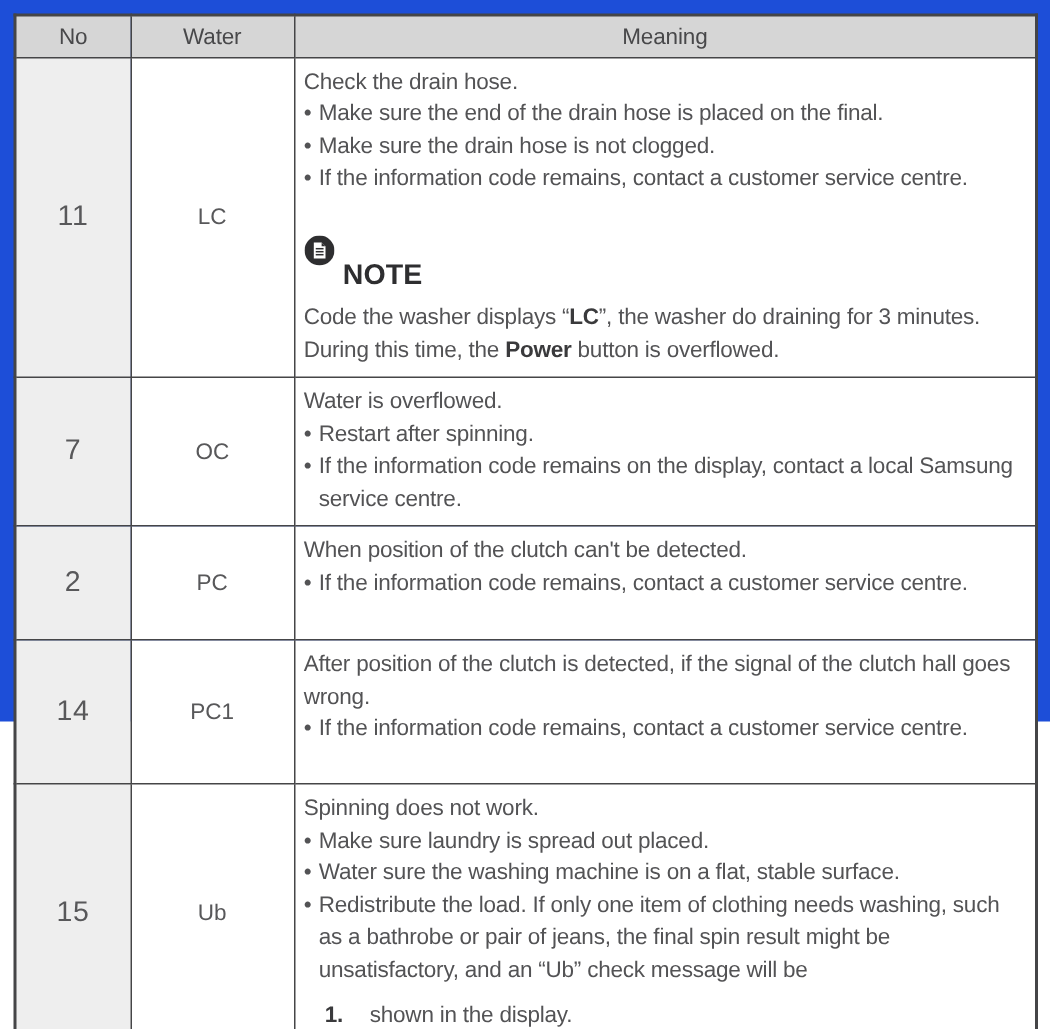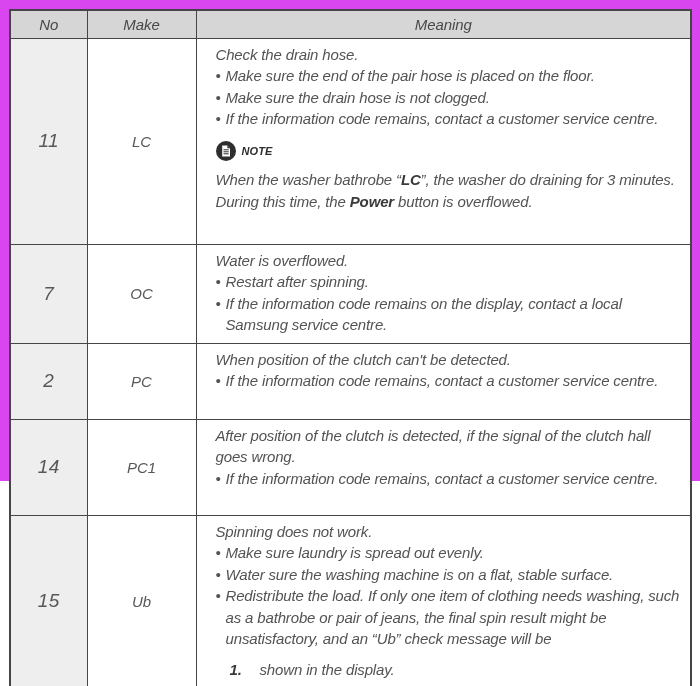--- a/index.html
+++ b/index.html
@@ -12,8 +12,7 @@
   .page {
     position: relative;
     width: 700px; height: 481px;
-    background: #d946ef;
-    font-style: italic;
+    background: #1d4ed8;
   }
   table.codes {
     position: absolute;

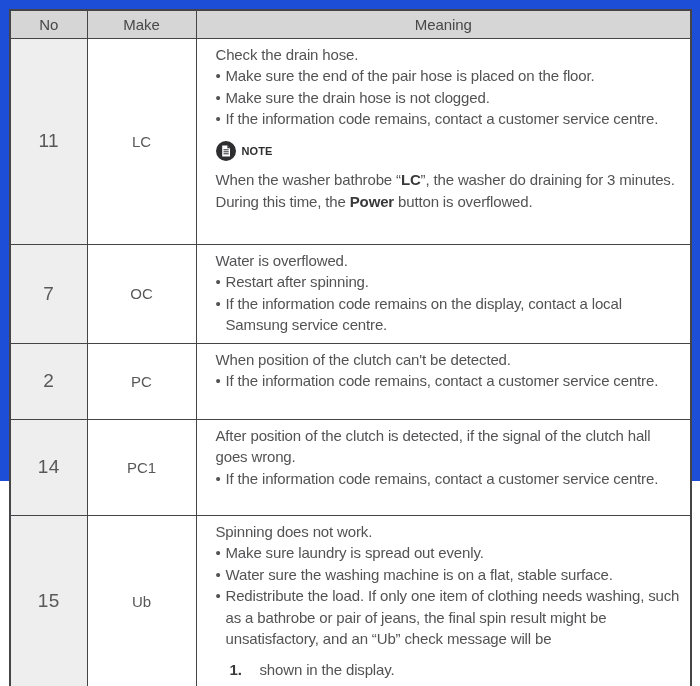--- a/index.html
+++ b/index.html
@@ -111,7 +111,7 @@
     <thead>
       <tr>
         <th>No</th>
-        <th>Make</th>
+        <th>Water</th>
         <th>Meaning</th>
       </tr>
     </thead>

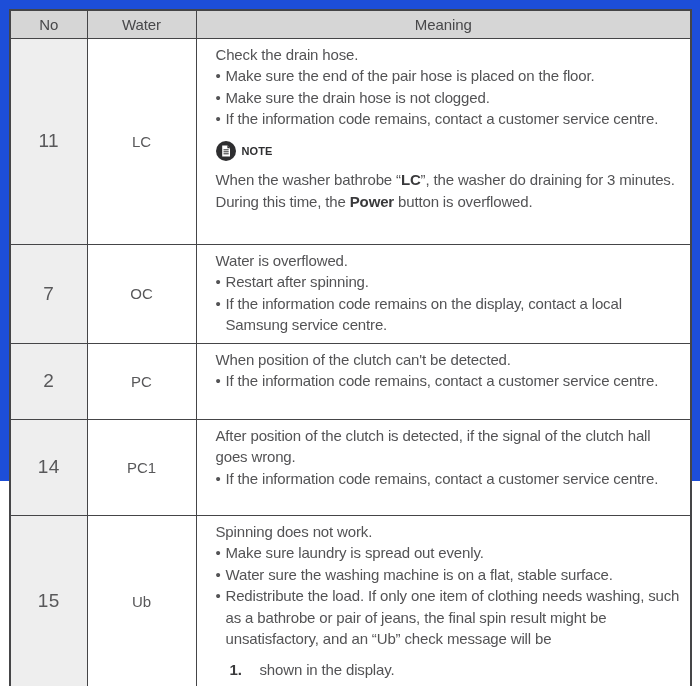--- a/index.html
+++ b/index.html
@@ -56,7 +56,7 @@
   td.meaning-cell {
     background: #ffffff;
     vertical-align: top;
-    padding: 5px 8px 7px 19px;
+    padding: 5px 8px 7px 6px;
     font-size: 15px;
     line-height: 21.5px;
     color: #535355;

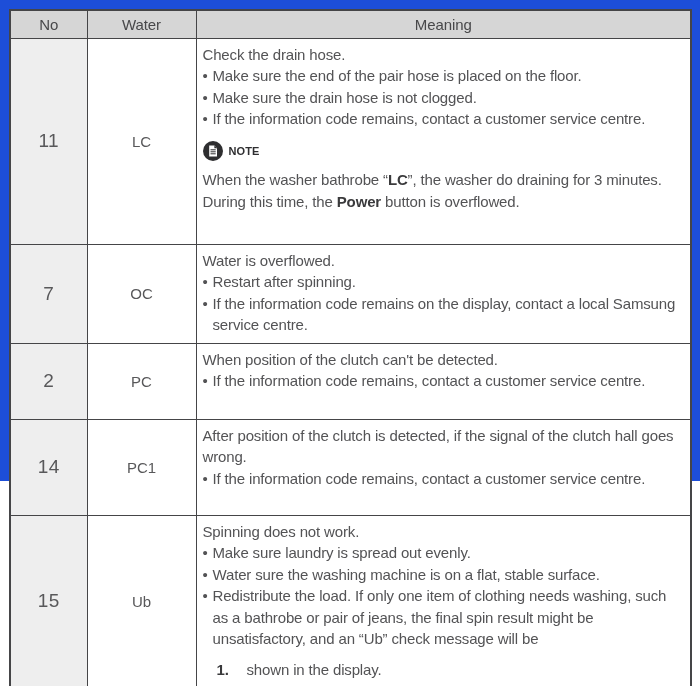--- a/index.html
+++ b/index.html
@@ -123,7 +123,7 @@
             <div class="intro">Check the drain hose.</div>
             <div class="bullet-line">
               <span class="bullet-marker">•</span>
-              <span class="bullet-text">Make sure the end of the pair hose is placed on the floor.</span>
+              <span class="bullet-text">Make sure the end of the drain hose is placed on the final.</span>
             </div>
             <div class="bullet-line">
               <span class="bullet-marker">•</span>

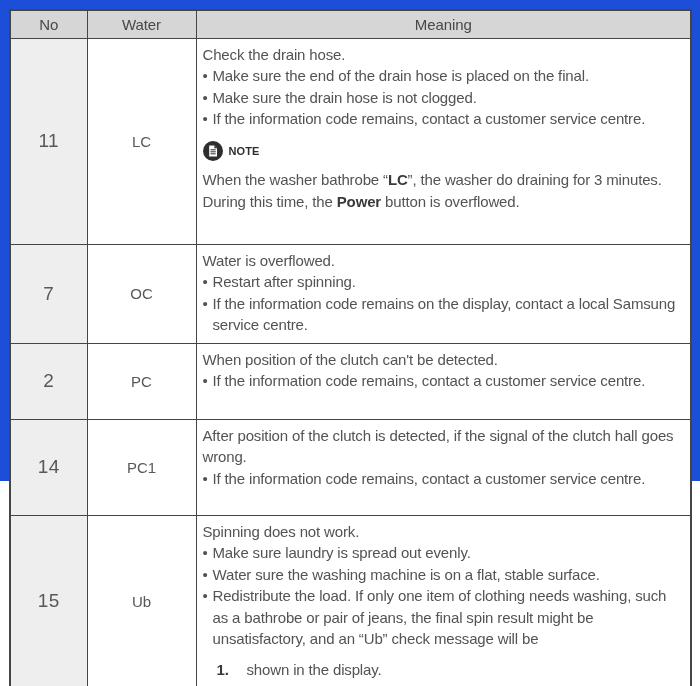--- a/index.html
+++ b/index.html
@@ -81,9 +81,10 @@
   .note-icon svg { display: block; }
   .note-label {
     font-weight: bold;
-    font-size: 11px;
+    font-size: 19px;
     color: #2e2e30;
     letter-spacing: 0.1px;
+    margin-top: 32px;
   }
   .note-text b, .numbered-line b { color: #3a3a3c; }
   .numbered-line {

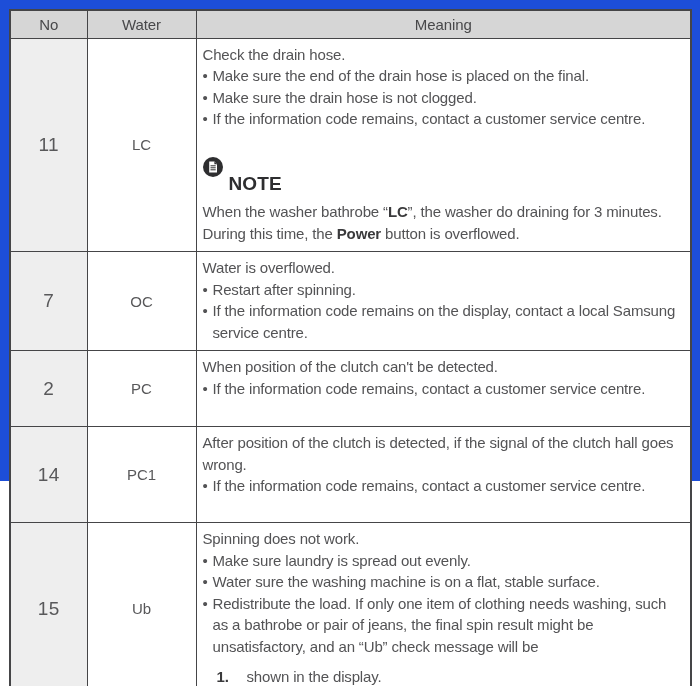--- a/index.html
+++ b/index.html
@@ -147,7 +147,7 @@
               </span>
               <span class="note-label">NOTE</span>
             </div>
-            <div class="note-text"><span>When the washer bathrobe “</span><b>LC</b><span>”, the washer do draining for 3 minutes. During this time, the </span><b>Power</b><span> button is overflowed.</span></div>
+            <div class="note-text"><span>Code the washer displays “</span><b>LC</b><span>”, the washer do draining for 3 minutes. During this time, the </span><b>Power</b><span> button is overflowed.</span></div>
           </td>
         </tr>
         <tr class="row-1">

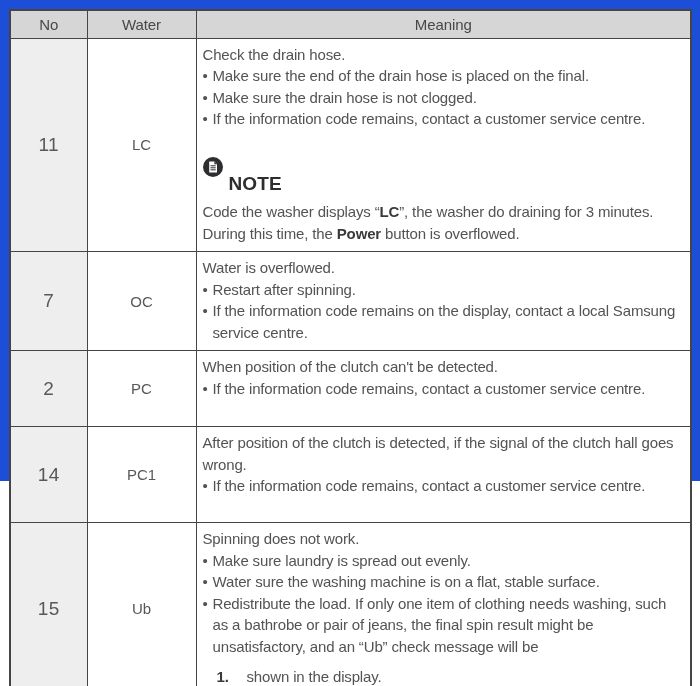--- a/index.html
+++ b/index.html
@@ -194,7 +194,7 @@
             <div class="intro">Spinning does not work.</div>
             <div class="bullet-line">
               <span class="bullet-marker">•</span>
-              <span class="bullet-text">Make sure laundry is spread out evenly.</span>
+              <span class="bullet-text">Make sure laundry is spread out placed.</span>
             </div>
             <div class="bullet-line">
               <span class="bullet-marker">•</span>

